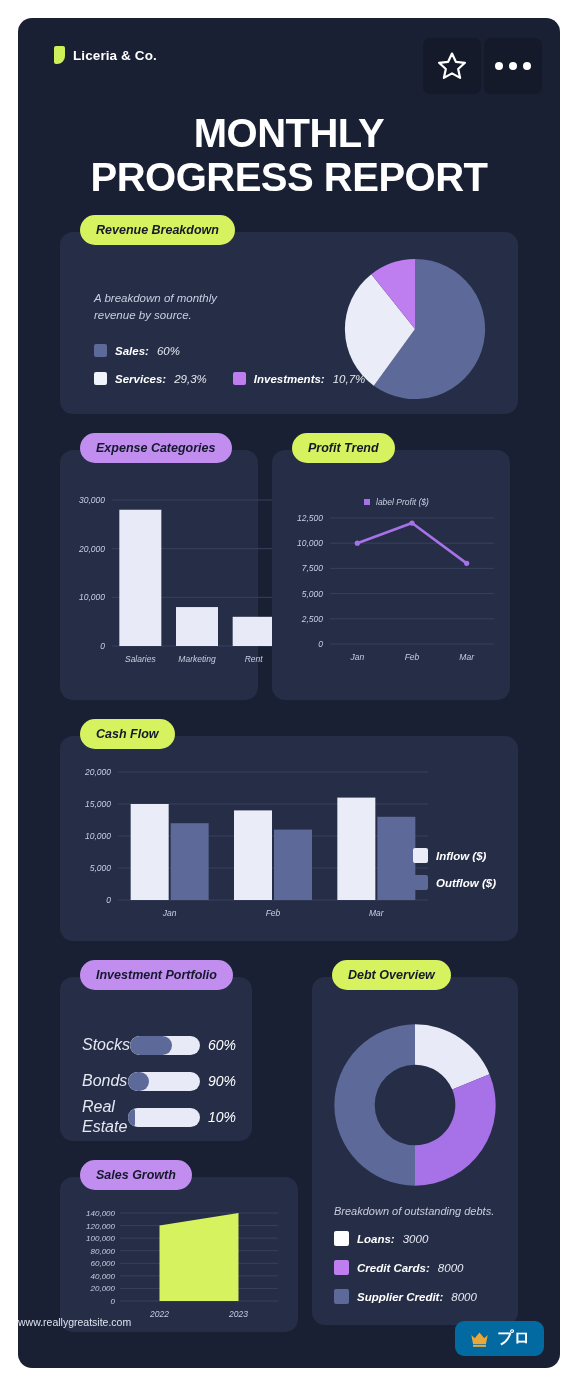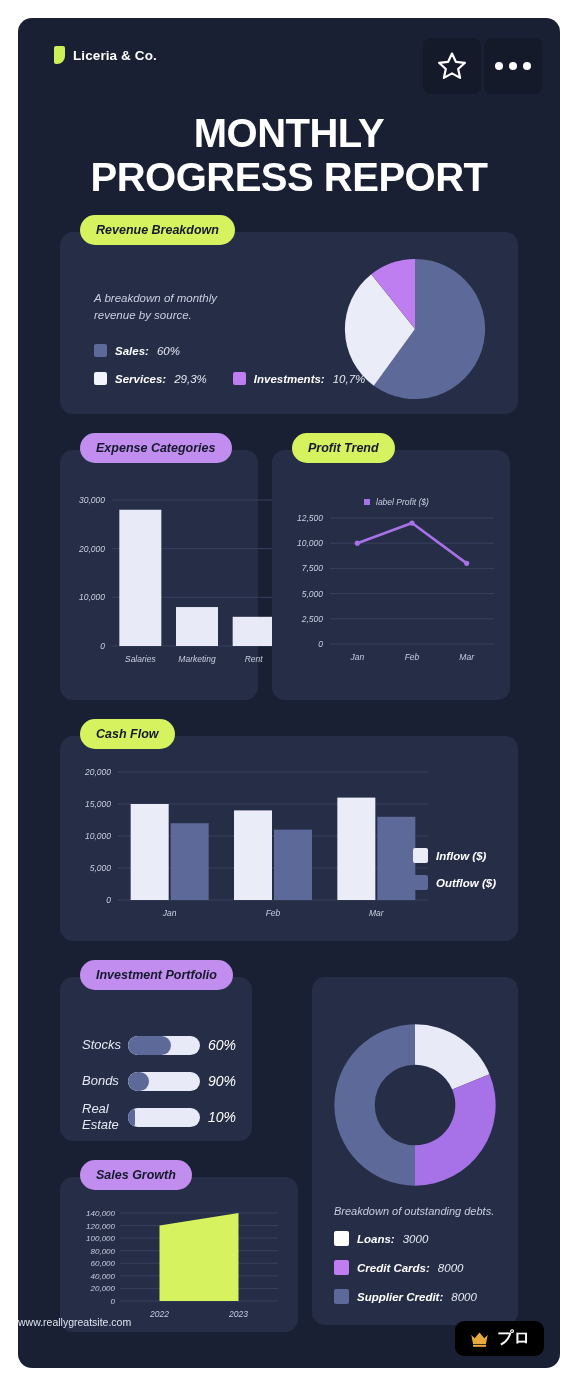--- a/index.html
+++ b/index.html
@@ -344,6 +344,7 @@
     </div>
 
     <div class="card" id="debt">
+      <div class="pill lime">Debt Overview</div>
       <div class="donut-box">
         <svg width="168" height="168" viewBox="0 0 100 100" class="chart-svg" id="debt-donut">
             <path d="M50,2 A48,48 0 0,1 94.34621756054176,31.63119524647569 L72.17310878027088,40.81559762323785 A24,24 0 0,0 50,26 Z" fill="#e8ebf7"></path>

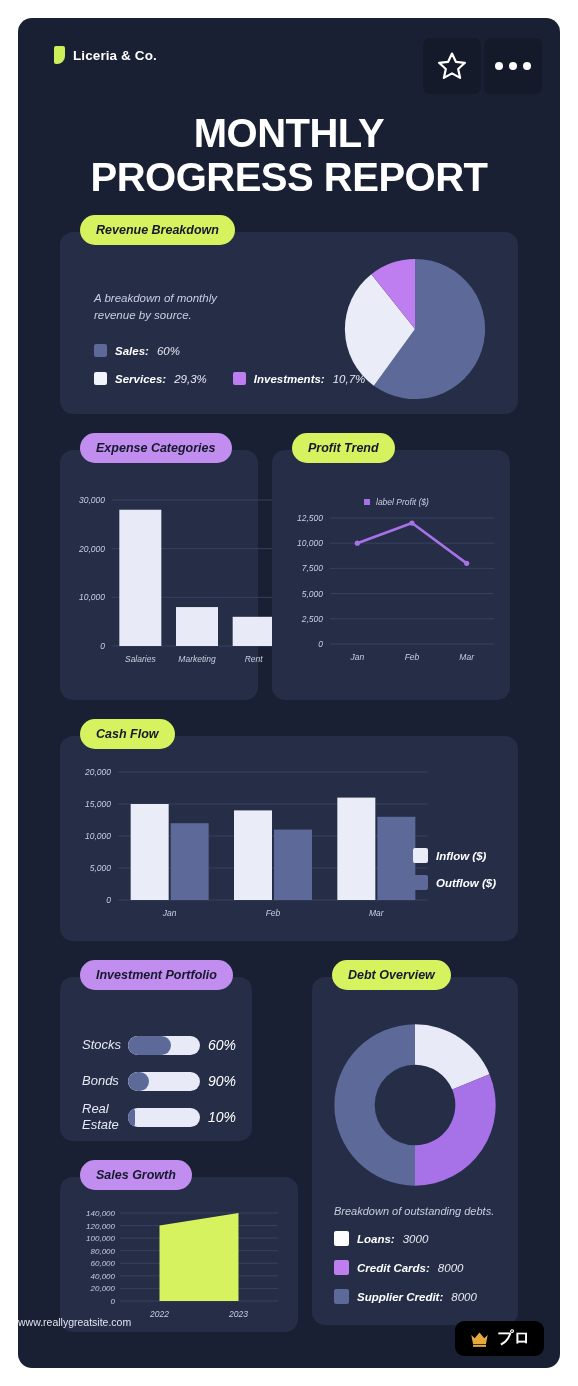--- a/index.html
+++ b/index.html
@@ -106,7 +106,7 @@
   
   .pf-rows { position: absolute; top: 50px; left: 22px; right: 16px; }
   .pf-row { display: flex; align-items: center; height: 36px; }
-  .pf-name { color: #e6e9f2; font-size: 13px; width: 58px; line-height: 1.25; }
+  .pf-name { color: #e6e9f2; font-size: 16px; width: 58px; line-height: 1.25; }
   .bar-track {
     position: relative; width: 92px; height: 19px;
     background: #e8ebf7; border-radius: 10px; overflow: hidden;

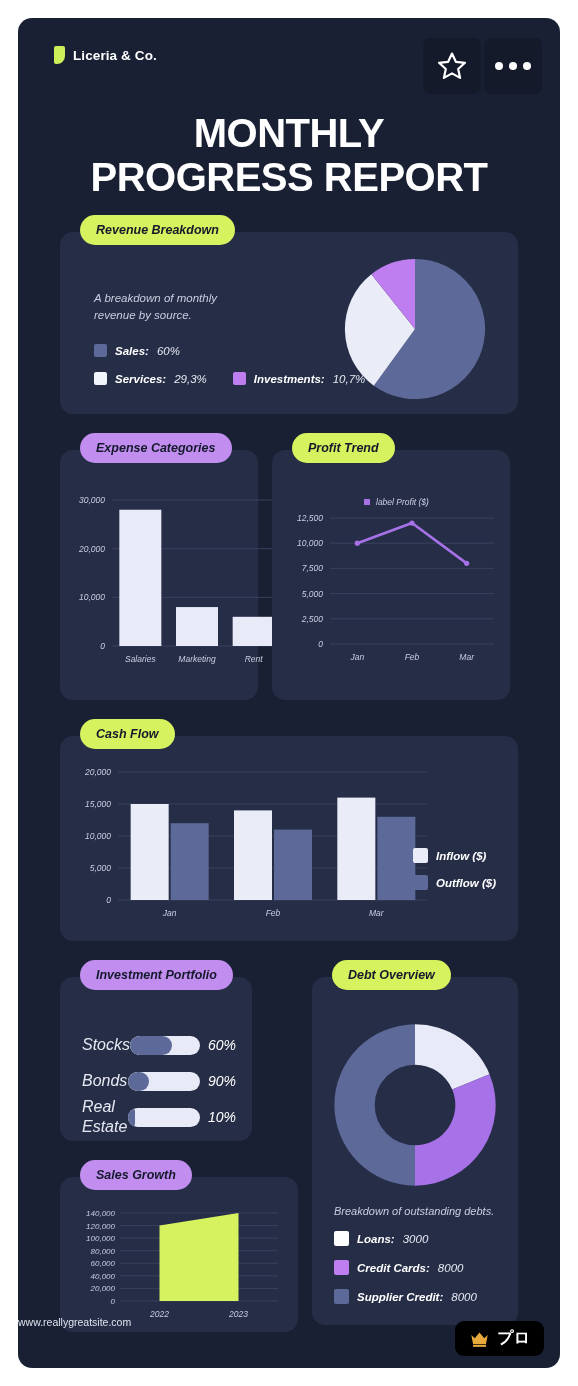--- a/index.html
+++ b/index.html
@@ -128,7 +128,7 @@
   }
   .pro {
     position: absolute; right: 16px; bottom: 12px;
-    background: #000000; border-radius: 9px;
+    background: #0369a1; border-radius: 9px;
     padding: 7px 14px; display: flex; align-items: center; gap: 7px;
     cursor: pointer;
   }

